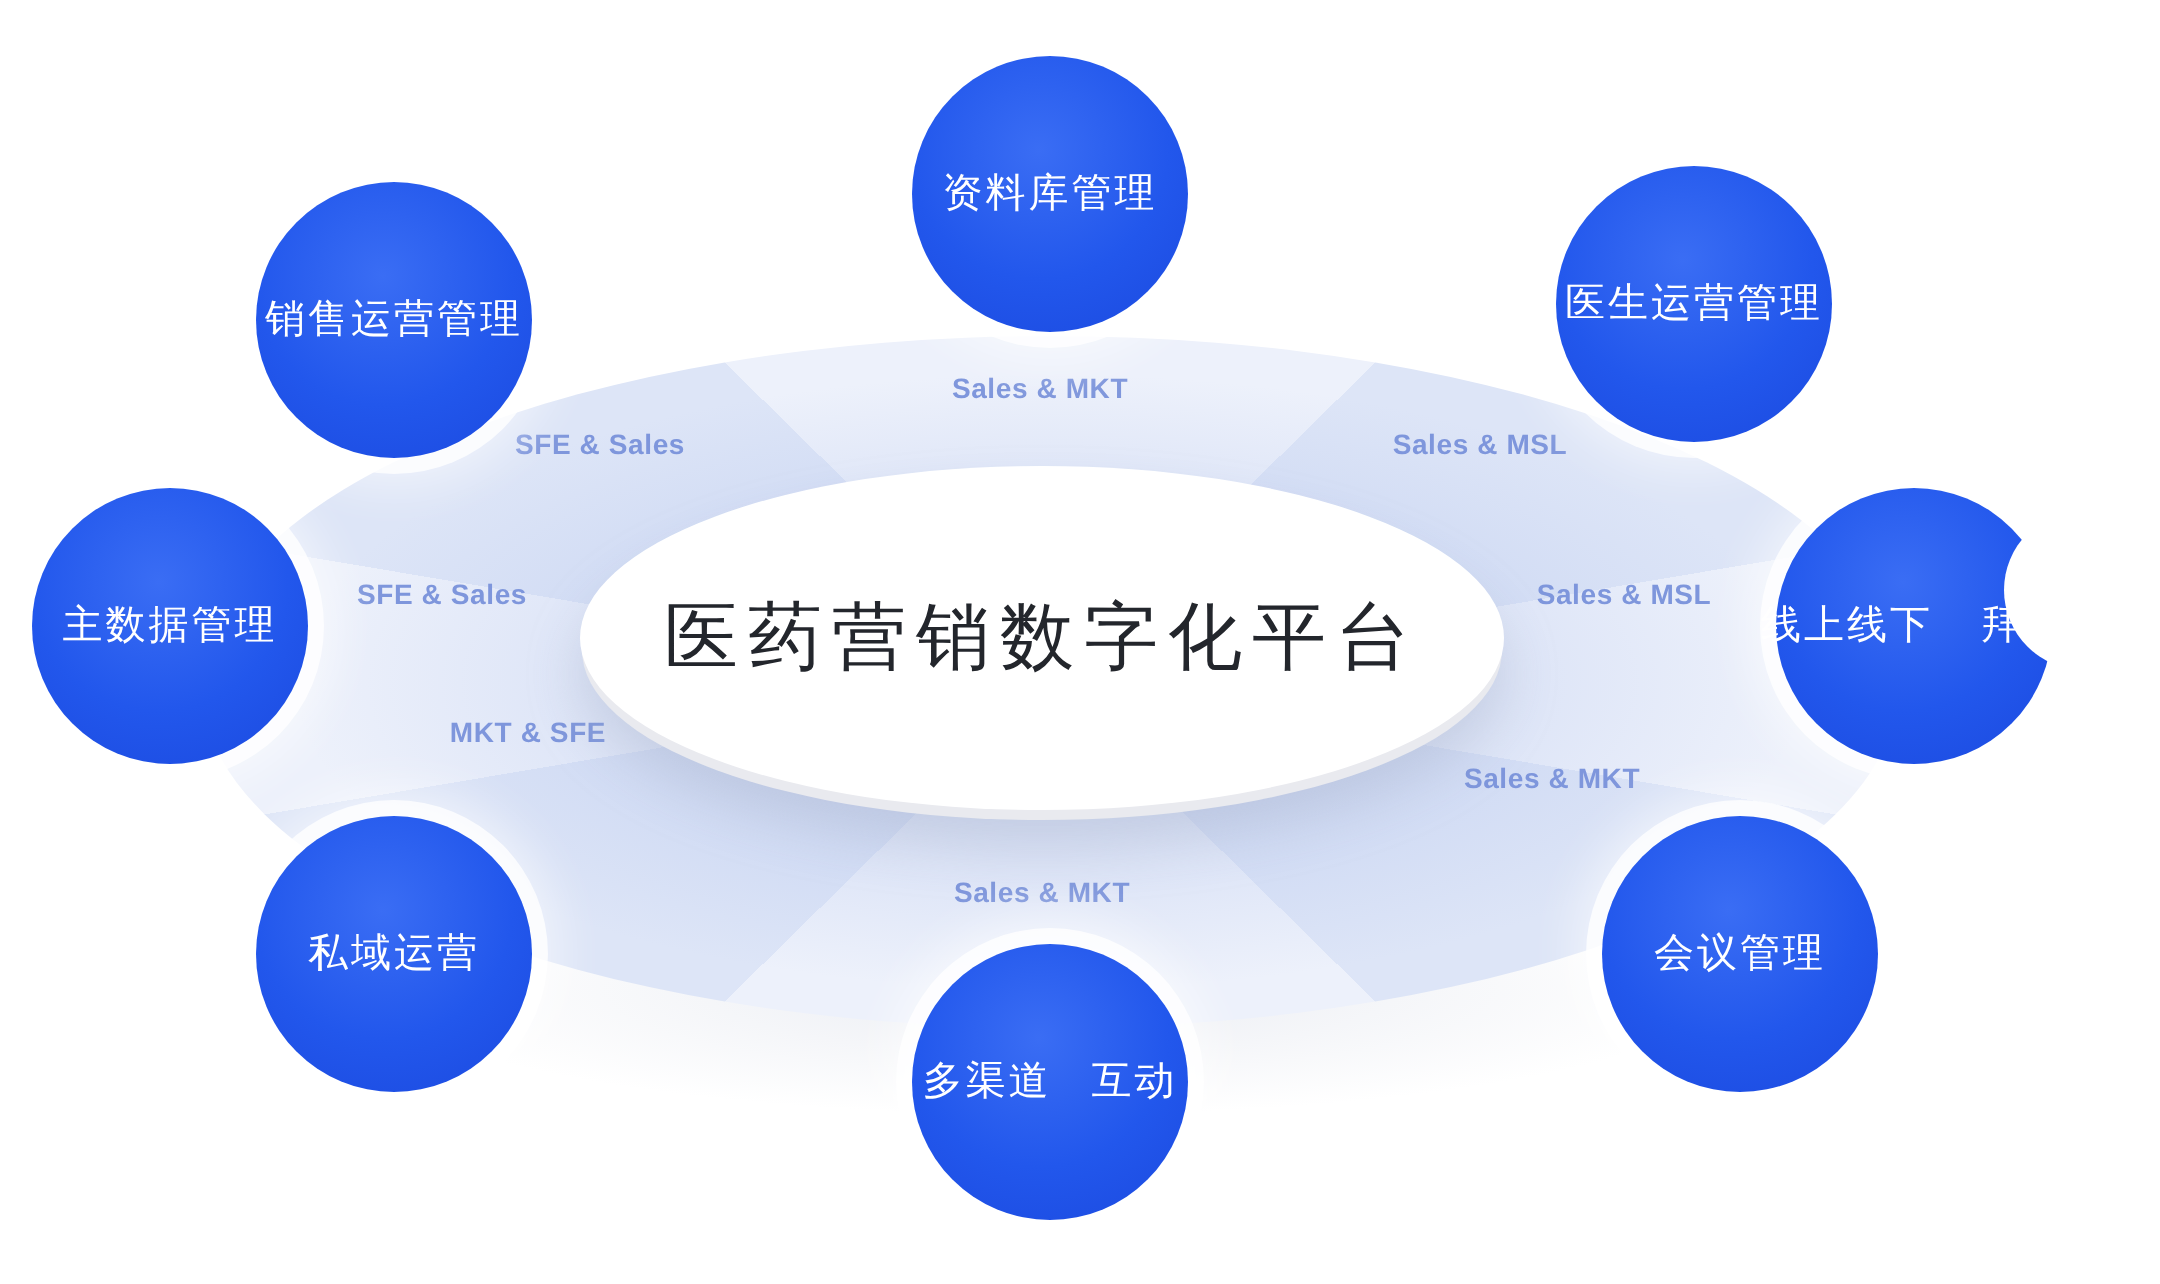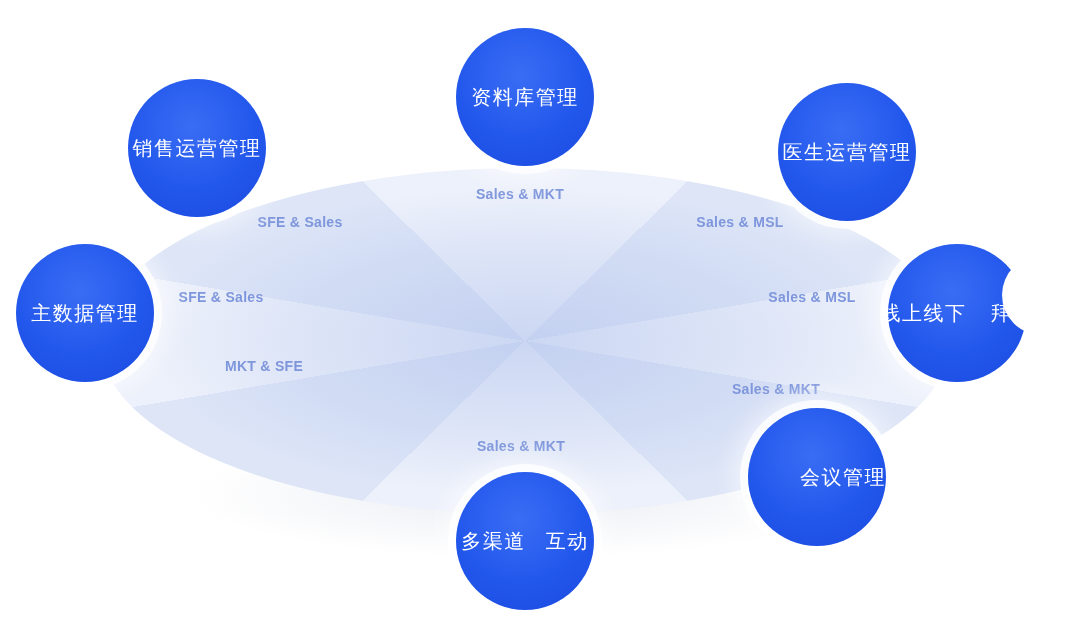--- a/index.html
+++ b/index.html
@@ -57,7 +57,7 @@
     color:#FFFFFF;font-size:20px;font-weight:500;letter-spacing:1.5px;line-height:31px;white-space:nowrap;
   }
   .node-top{left:456px;top:28px;}
-  .node-topleft{left:128px;top:79px;}
+  .node-topleft{left:128px;top:91px;}
   .node-left{left:16px;top:244px;text-align:center;}
   .node-bottomleft{left:128px;top:408px;}
   .node-bottom{left:456px;top:472px;gap:20px;}

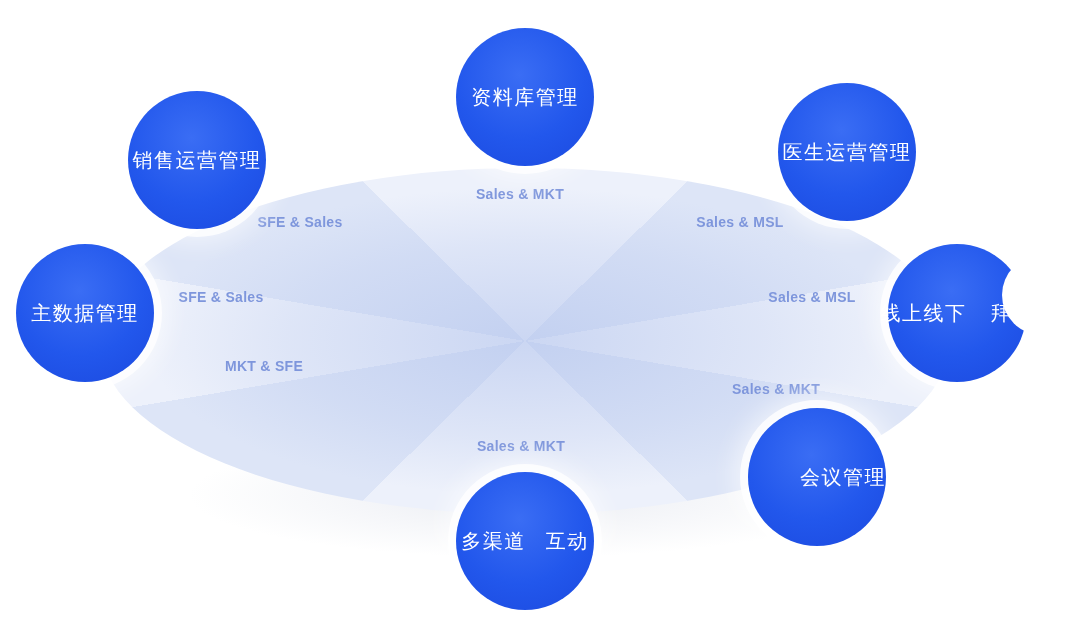--- a/index.html
+++ b/index.html
@@ -90,6 +90,9 @@
   <div class="seg-label seg-right">Sales &amp; MSL</div>
   <div class="seg-label seg-topright">Sales &amp; MSL</div>
 
+  <div class="center-ellipse">
+    <div class="center-title">医药营销数字化平台</div>
+  </div>
 
   <div class="node node-top">
     <span>资料库</span>

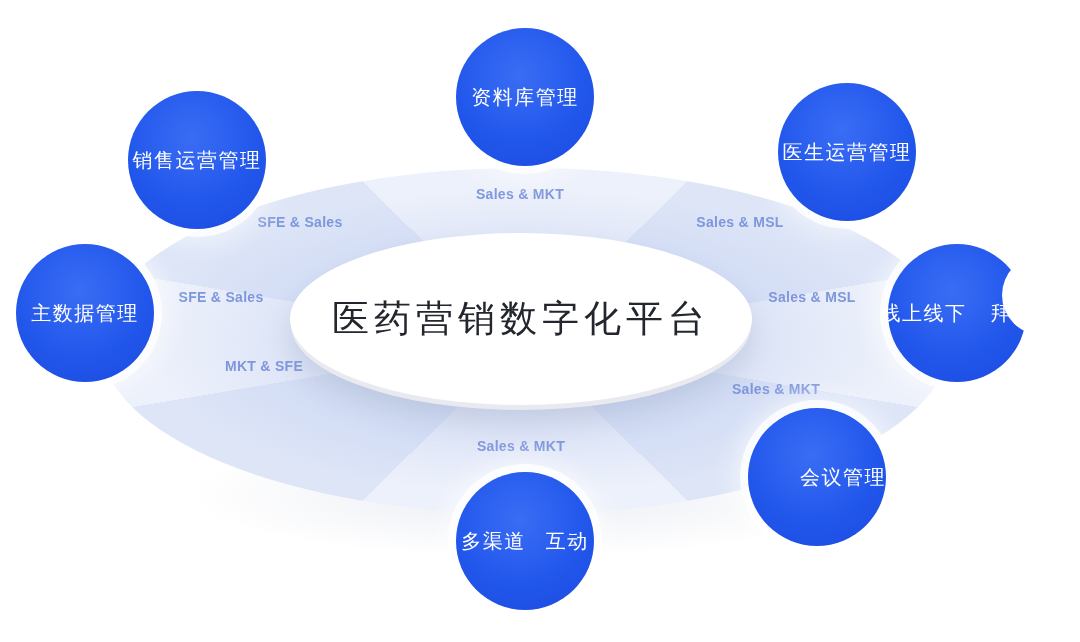--- a/index.html
+++ b/index.html
@@ -106,6 +106,10 @@
     <span>主数据</span>
     <span>管理</span>
   </div>
+  <div class="node node-bottomleft">
+    <span>私域</span>
+    <span>运营</span>
+  </div>
   <div class="node node-bottom">
     <span>多渠道</span>
     <span>互动</span>

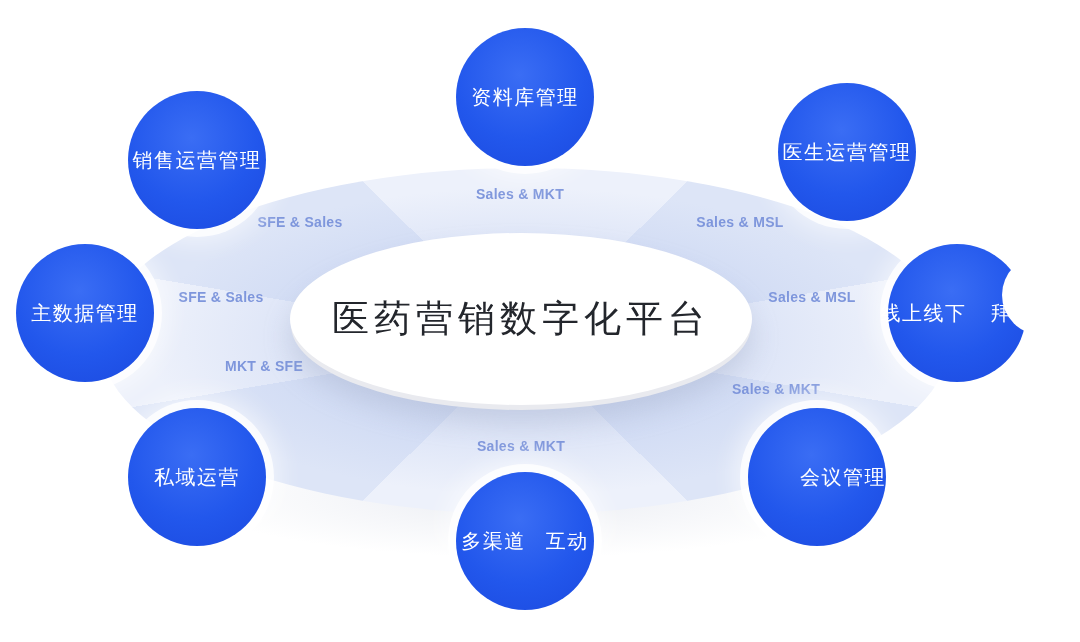--- a/index.html
+++ b/index.html
@@ -61,7 +61,7 @@
   .node-left{left:16px;top:244px;text-align:center;}
   .node-bottomleft{left:128px;top:408px;}
   .node-bottom{left:456px;top:472px;gap:20px;}
-  .node-bottomright{left:748px;top:408px;justify-content:flex-end;}
+  .node-bottomright{left:801px;top:408px;}
   .node-right{left:888px;top:244px;gap:24px;}
   .node-topright{left:778px;top:83px;}
   

